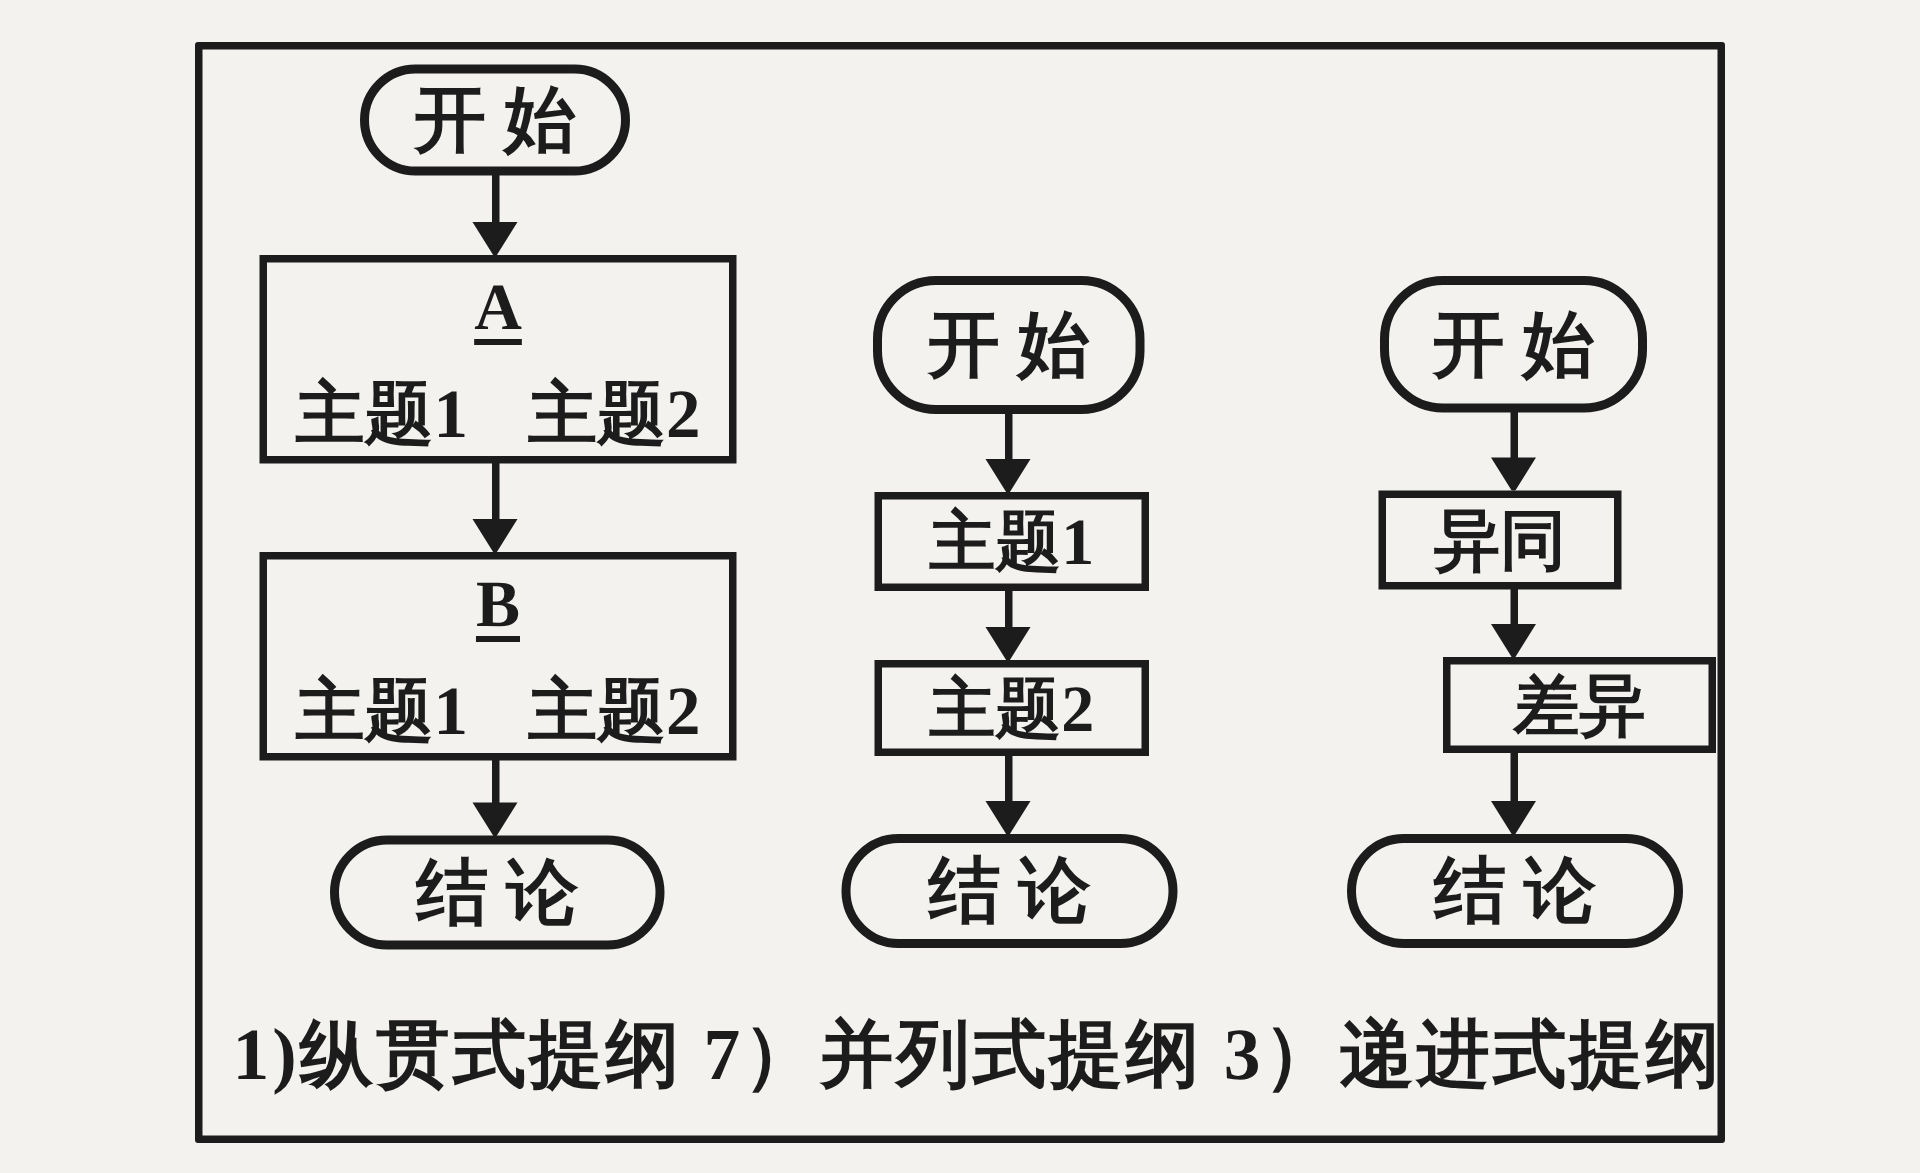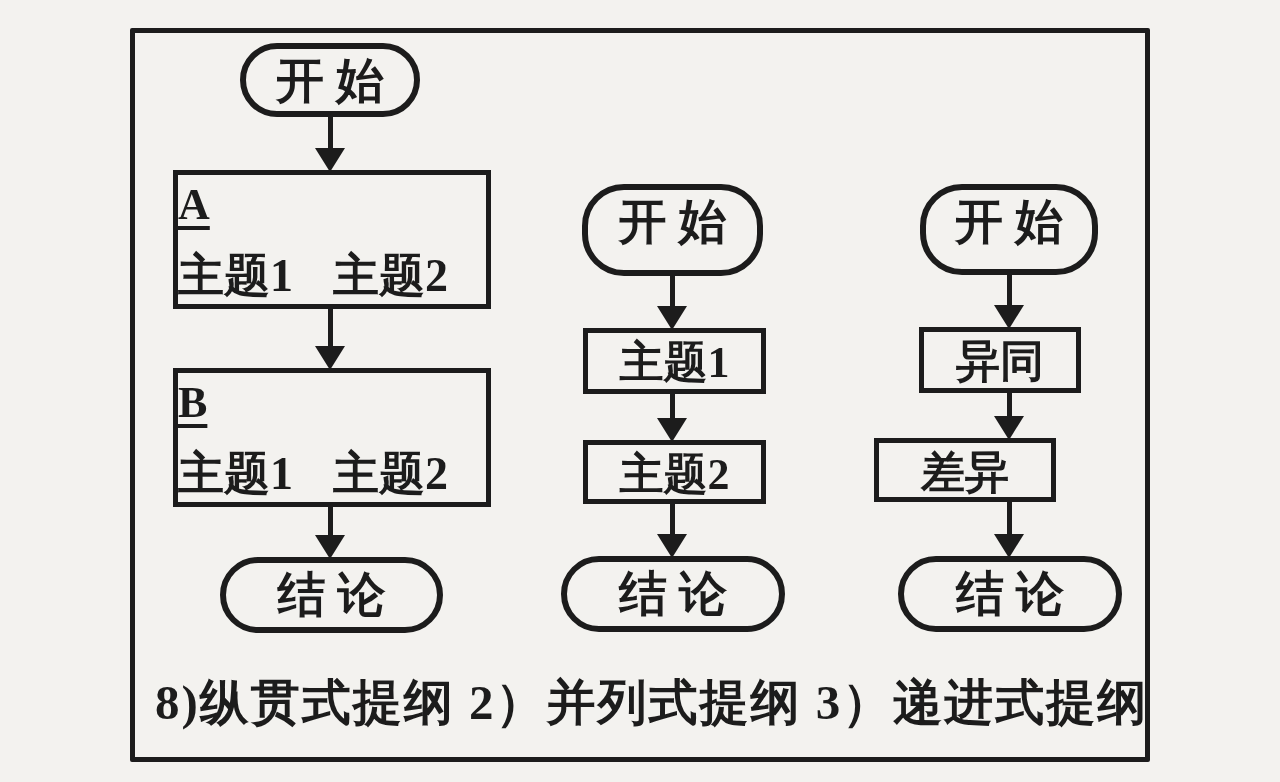--- a/index.html
+++ b/index.html
@@ -35,7 +35,7 @@
     position: absolute;
     box-sizing: border-box;
     display: flex;
-    align-items: flex-start;
+    align-items: center;
     justify-content: center;
     background: var(--paper);
   }

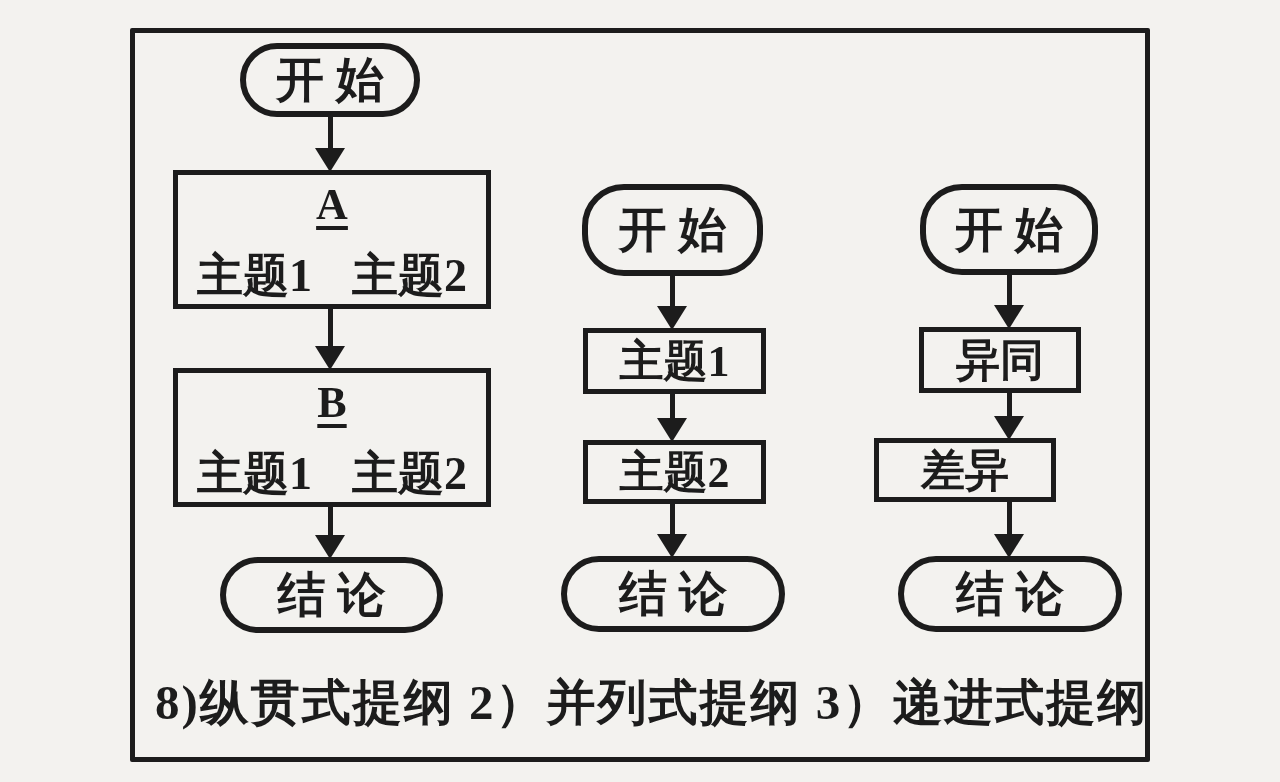--- a/index.html
+++ b/index.html
@@ -84,7 +84,7 @@
   
   .c3-start { left: 920px; top: 184px; width: 178px; height: 91px; border-radius: 42px; }
   .c3-box1  { left: 919px; top: 327px; width: 162px; height: 66px; }
-  .c3-box2  { left: 874px; top: 438px; width: 182px; height: 64px; }
+  .c3-box2  { left: 962px; top: 438px; width: 182px; height: 64px; }
   .c3-end   { left: 898px; top: 556px; width: 224px; height: 76px; border-radius: 38px; }
   
   .arrow {

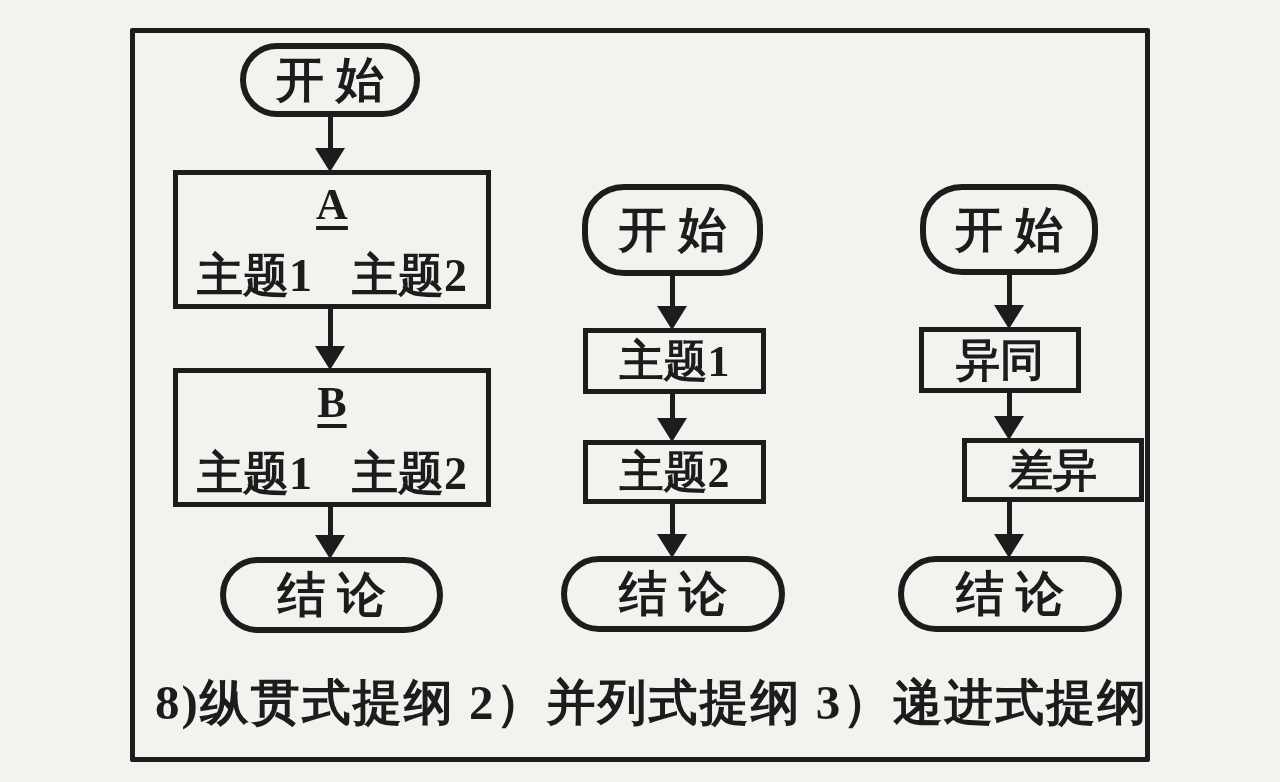--- a/index.html
+++ b/index.html
@@ -206,7 +206,7 @@
     </div>
   </div>
 
-  <div class="caption">8)纵贯式提纲 2）并列式提纲 3）递进式提纲</div>
+  <div class="caption">1)纵贯式提纲 7）并列式提纲 3）递进式提纲</div>
 </div>
 
 </body></html>

